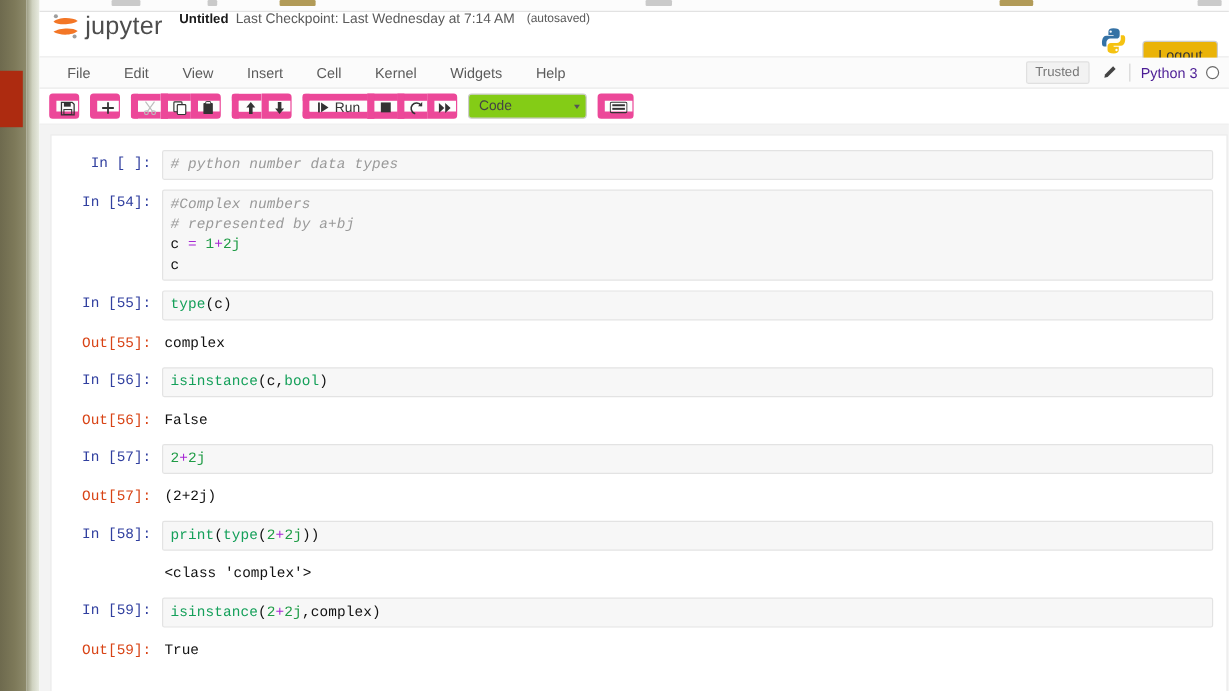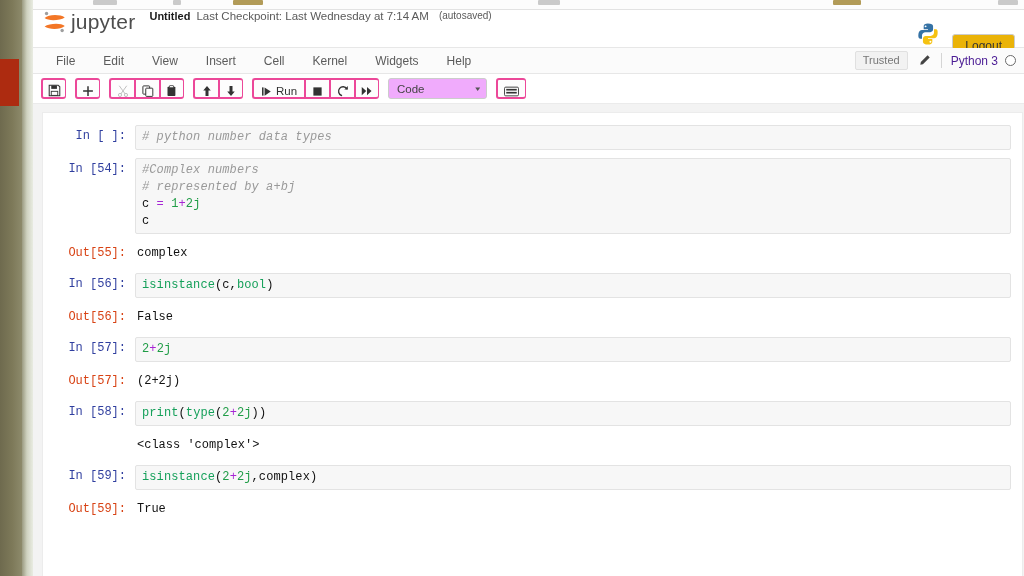--- a/index.html
+++ b/index.html
@@ -108,8 +108,8 @@
   .tb-group { display: flex; align-items: center; margin-right: 9px; }
   .tb-btn {
     height: 21px; min-width: 25px;
-    background: #fdfdfd; border: 2px solid #ec4899;
-    display: flex; align-items: flex-end; justify-content: center;
+    background: #fdfdfd; border: 6px solid #ec4899;
+    display: flex; align-items: flex-start; justify-content: center;
     cursor: pointer; color: #333;
   }
   .tb-group .tb-btn { border-radius: 0; border-right-width: 0; }

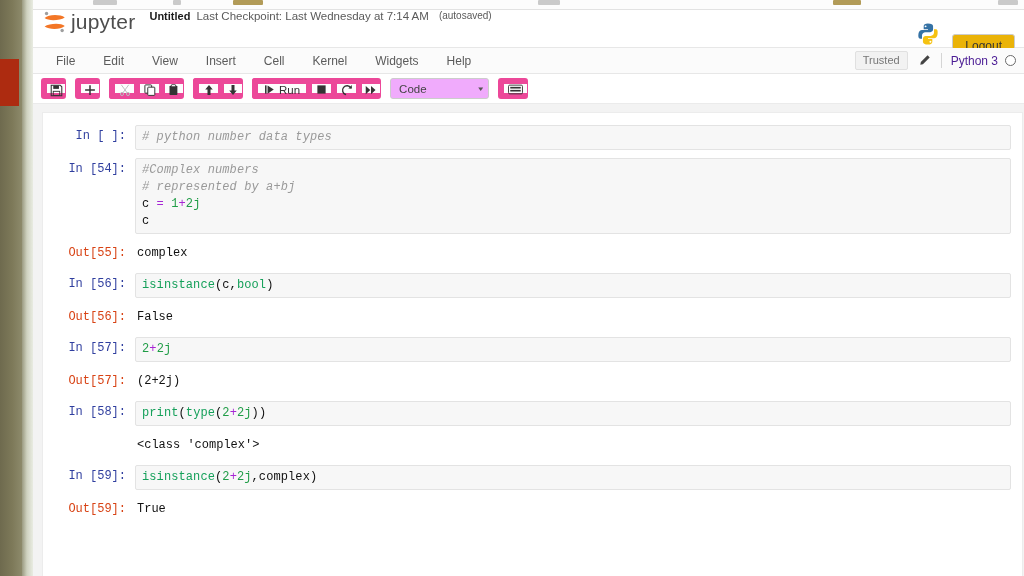--- a/index.html
+++ b/index.html
@@ -119,7 +119,7 @@
   .tb-btn.disabled { color: #bdbdbd; }
   .tb-run { min-width: 52px; gap: 4px; font-size: 11.5px; padding: 0 6px; }
   .tb-select {
-    height: 21px; width: 99px; background: #f0abfc;
+    height: 21px; width: 99px; background: #84cc16;
     border: 1px solid #ccc; border-radius: 3px;
     display: flex; align-items: center; justify-content: space-between;
     padding: 0 6px 0 8px; font-size: 11.5px; color: #444; cursor: pointer;

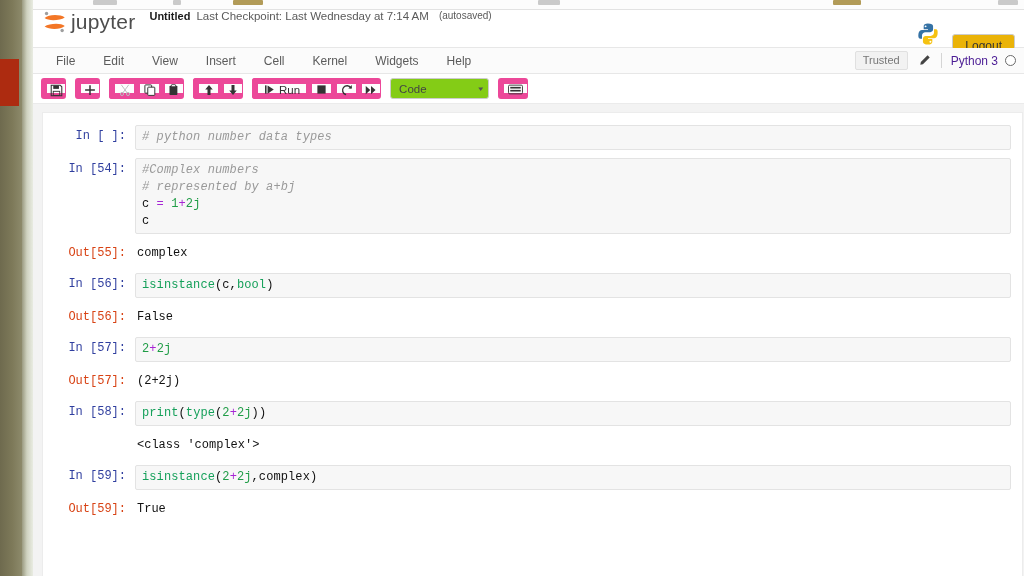--- a/index.html
+++ b/index.html
@@ -368,6 +368,12 @@
           </div>
         </div>
         <div class="cell">
+          <div class="prompt in">In [55]:</div>
+          <div class="input-area">
+            <div class="code"><span class="tok-fn">type</span><span class="tok-pl">(c)</span></div>
+          </div>
+        </div>
+        <div class="cell">
           <div class="prompt out">Out[55]:</div>
           <div class="out-area">
             <div class="out-text">complex</div>

